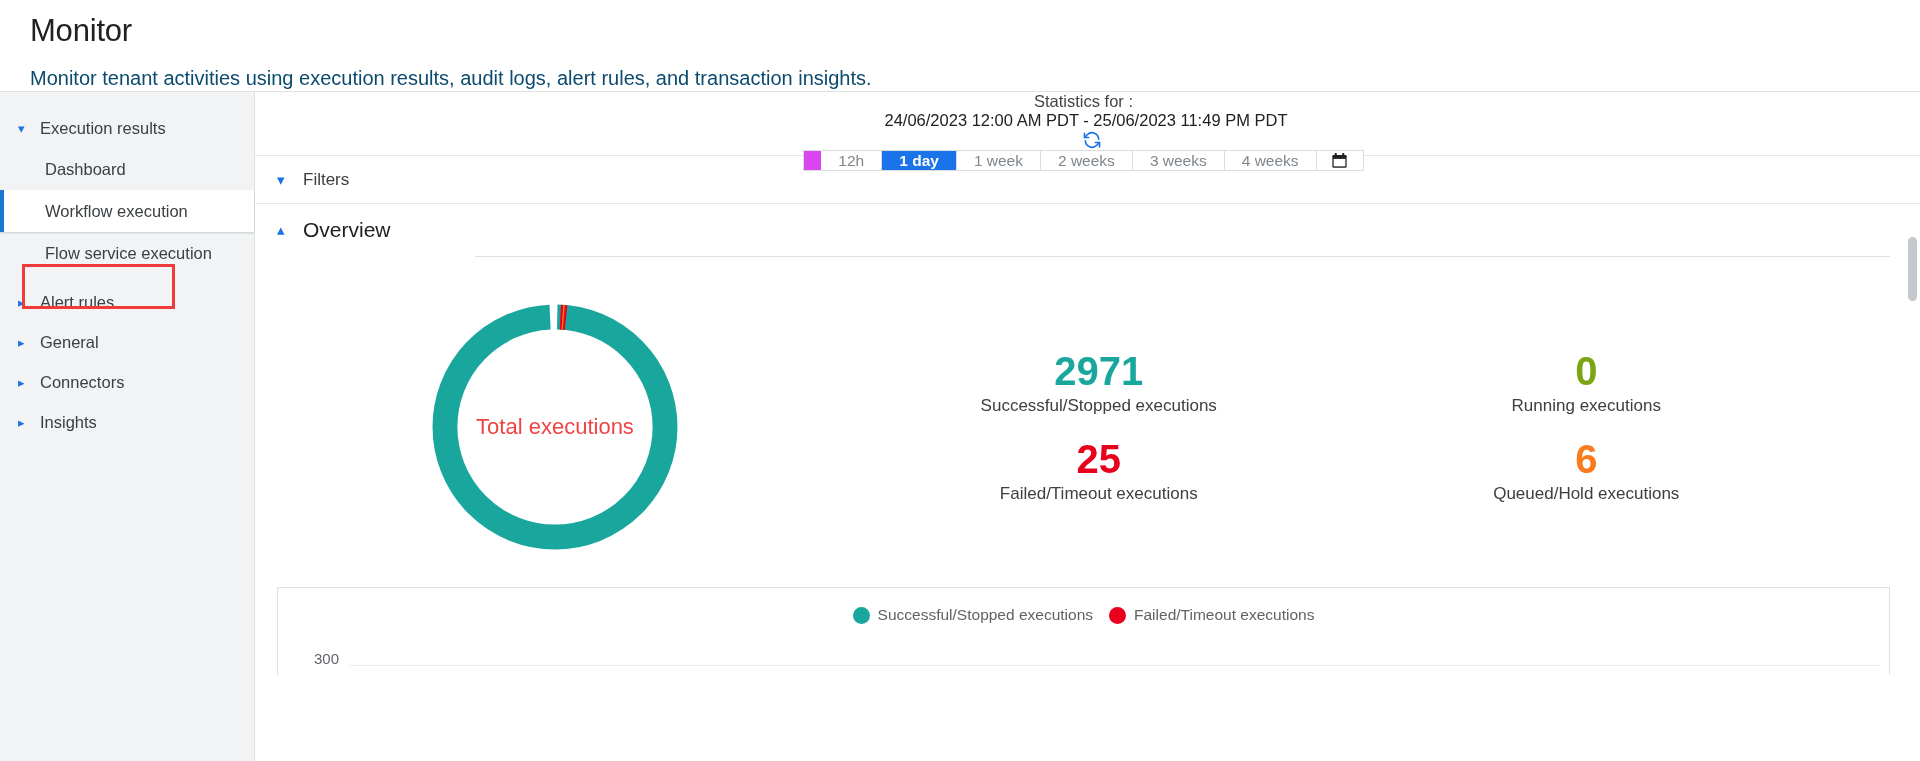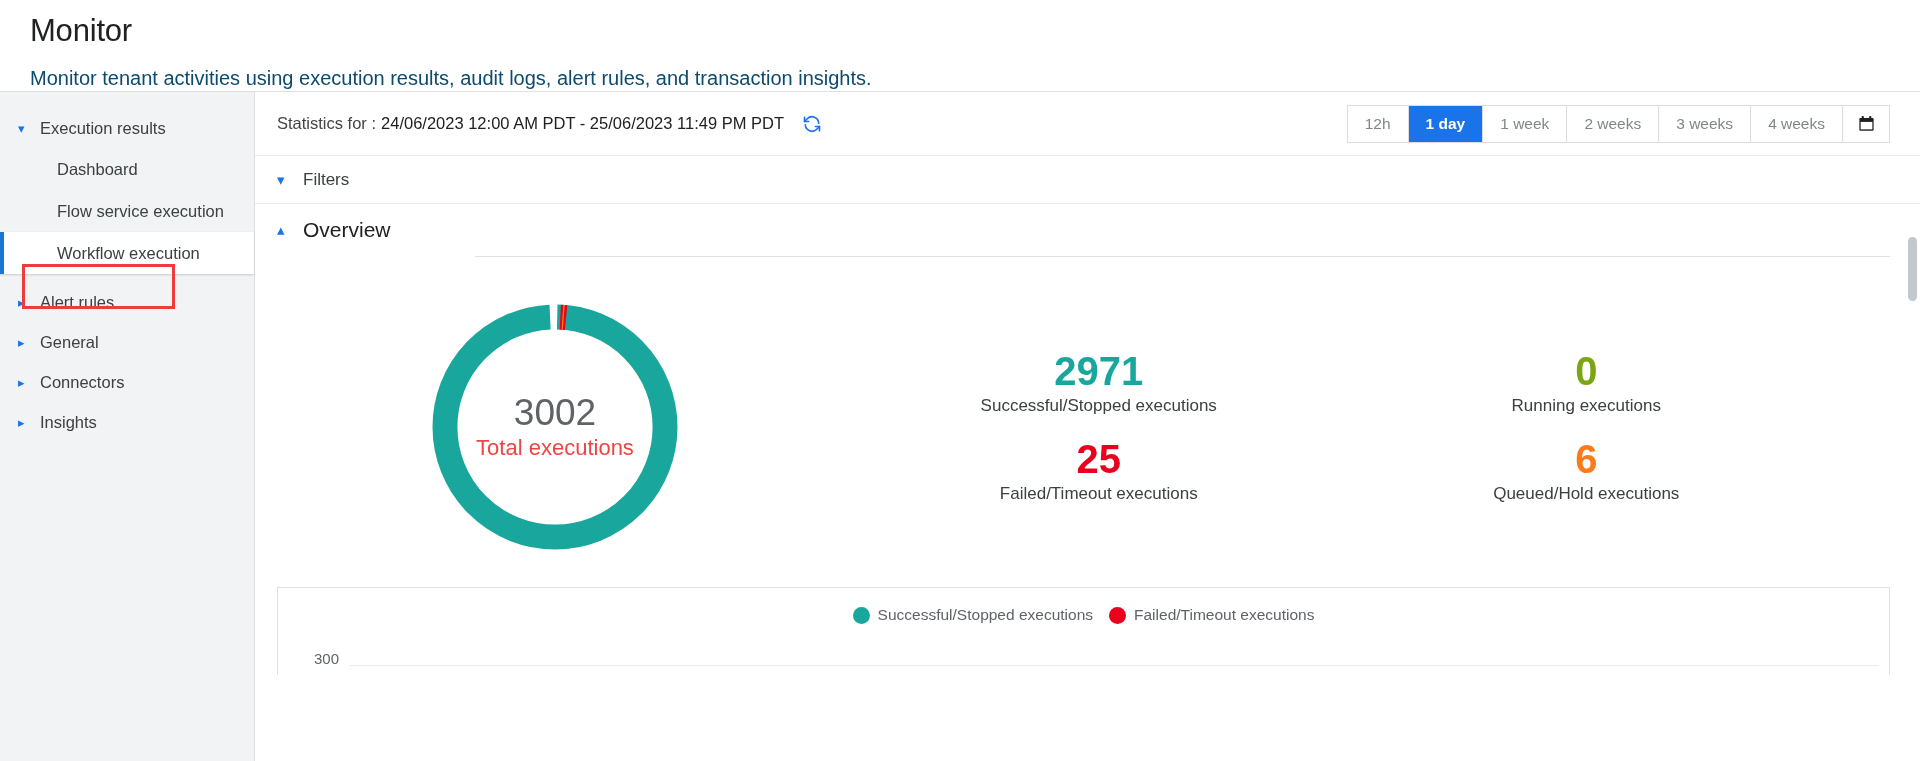--- a/index.html
+++ b/index.html
@@ -107,6 +107,7 @@
     height: 64px;
     padding: 0 30px 0 22px;
     border-bottom: 1px solid #e8e8e8;
+    flex-direction: column;
   }
   .stats-label { font-size: 16.5px; color: #444; }
   .stats-range {

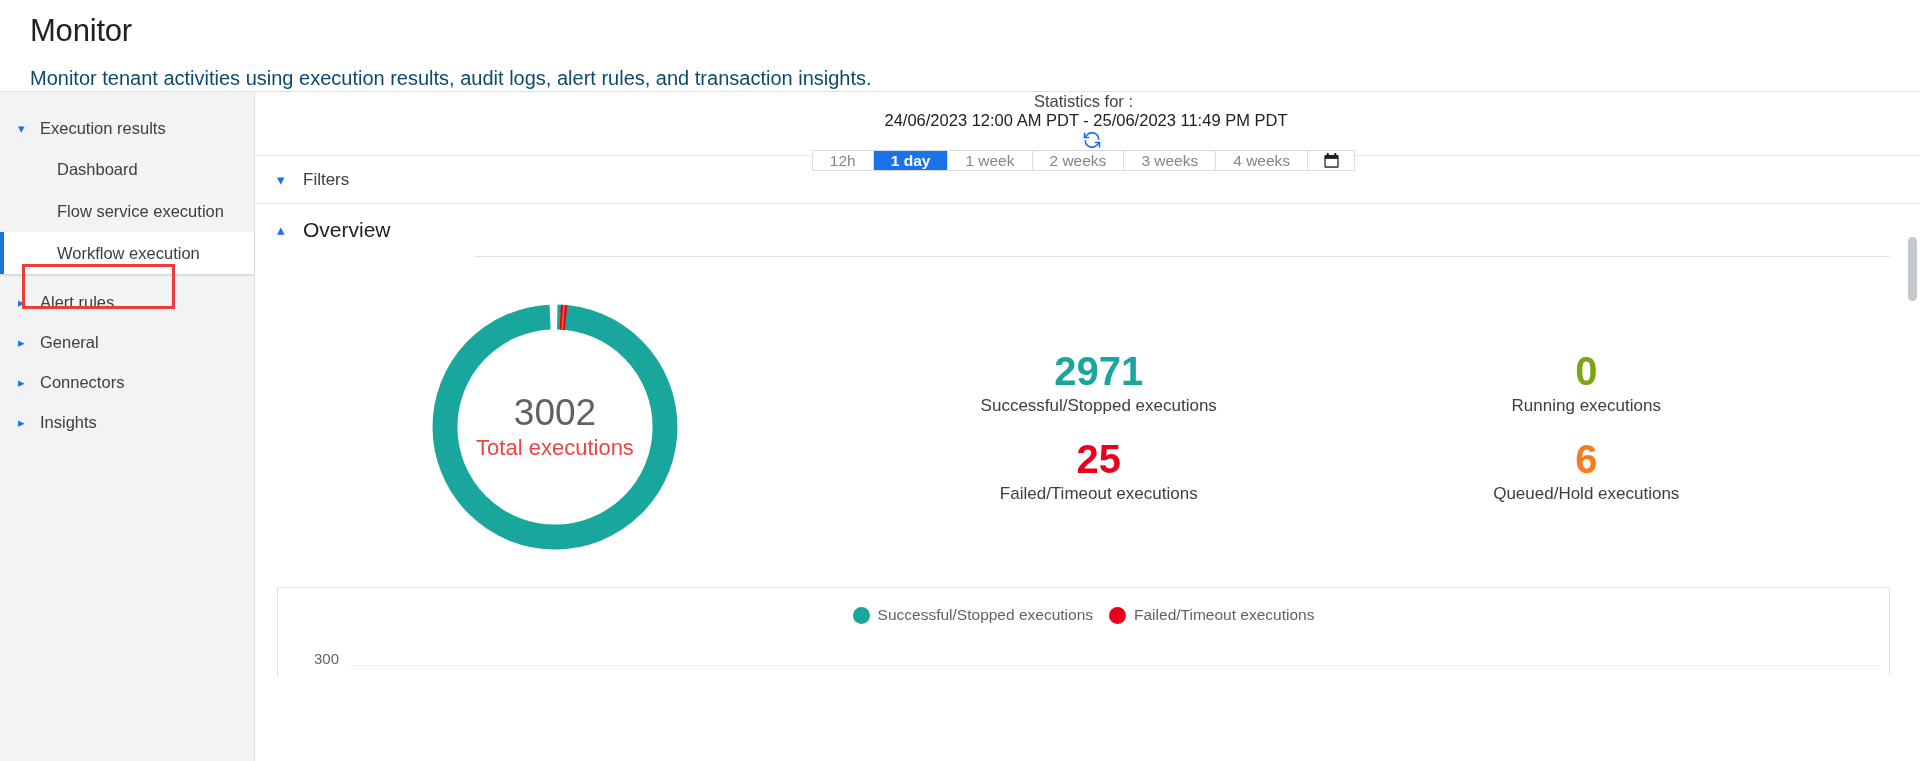--- a/index.html
+++ b/index.html
@@ -65,7 +65,7 @@
     display: flex;
     align-items: center;
     height: 42px;
-    padding-left: 57px;
+    padding-left: 45px;
     font-size: 16.5px;
     color: #3c4043;
     cursor: pointer;

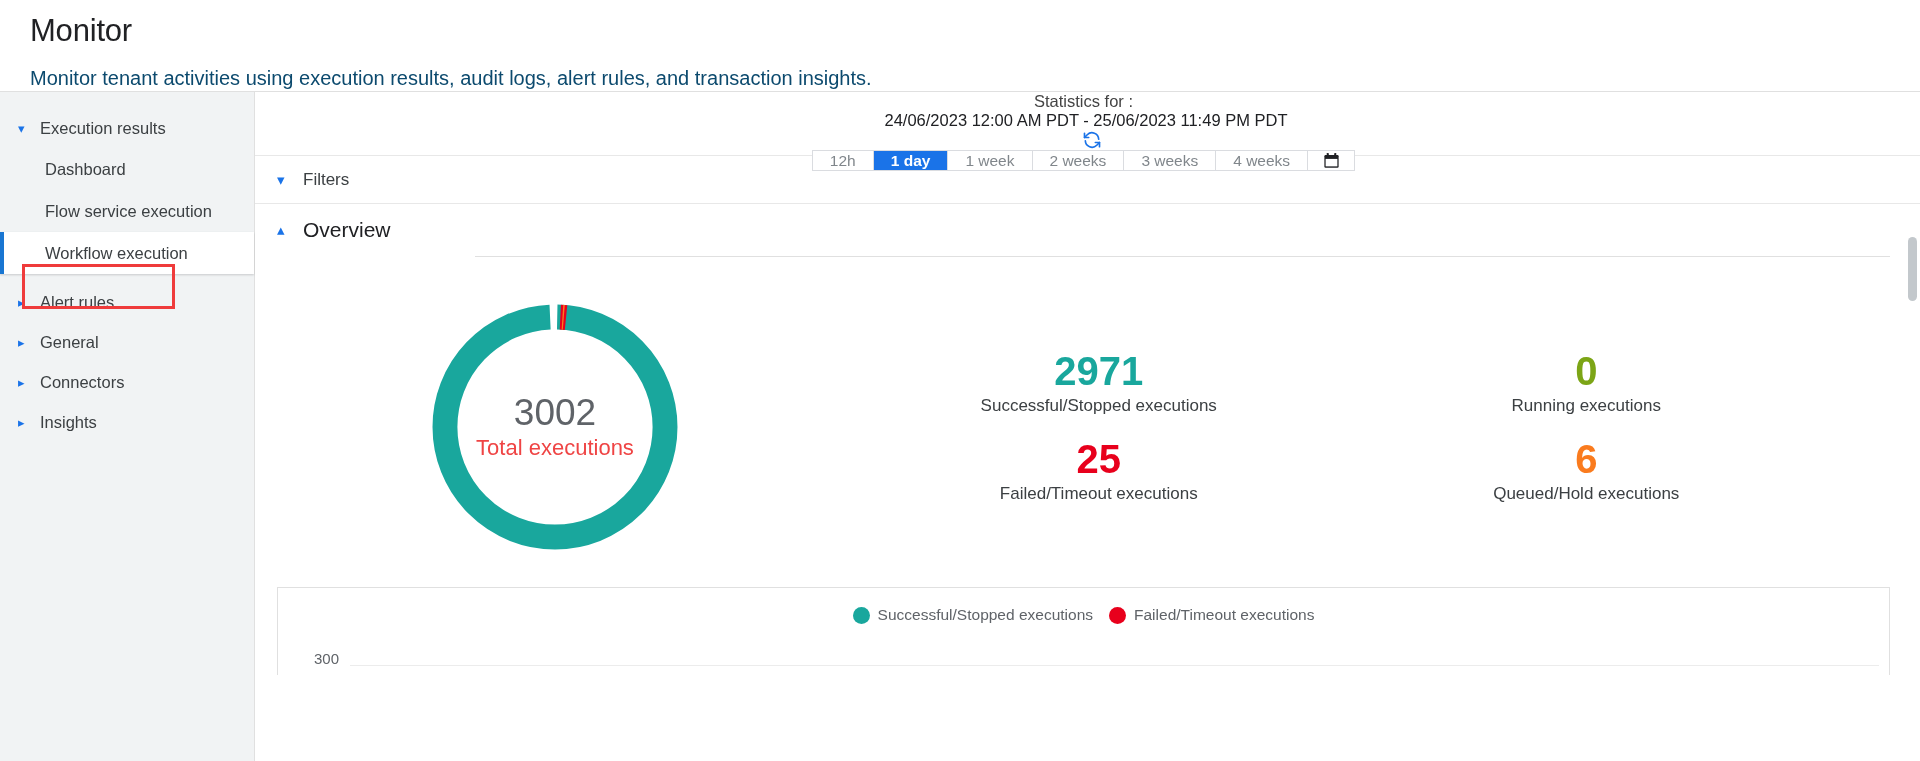--- a/index.html
+++ b/index.html
@@ -130,6 +130,7 @@
     height: 38px;
     align-items: stretch;
     background: #d946ef;
+    padding-left: 17px;
   }
   .range-btn {
     display: flex;

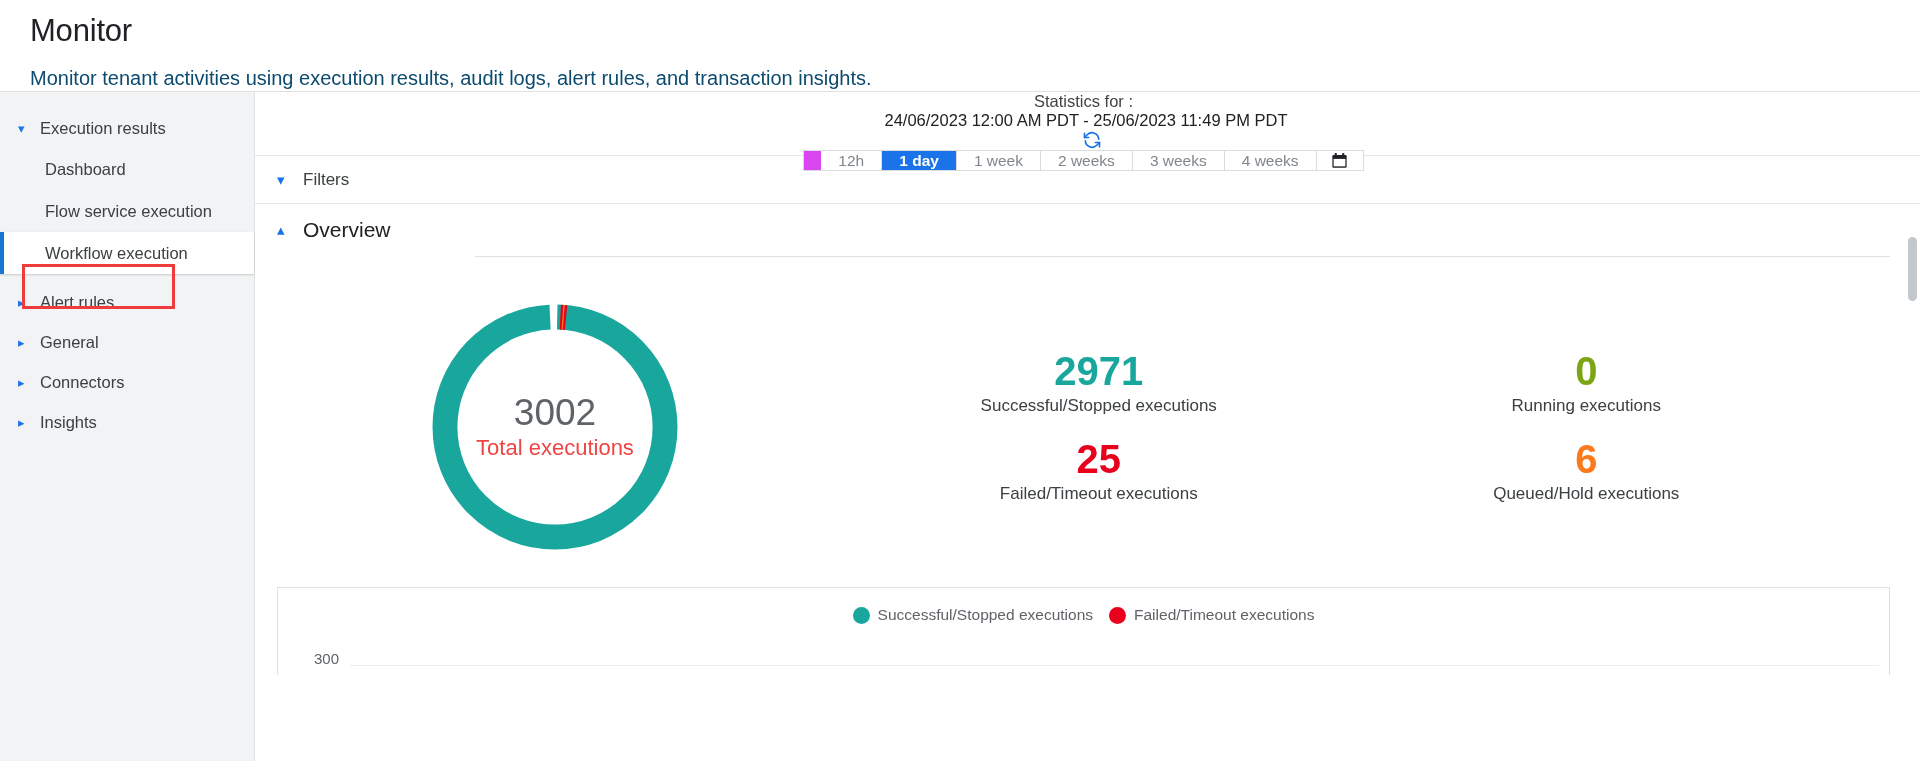--- a/index.html
+++ b/index.html
@@ -305,12 +305,12 @@
       <span>Dashboard</span>
     </div>
 
+    <div class="nav-item active">
+      <span>Workflow execution</span>
+    </div>
+
     <div class="nav-item">
       <span>Flow service execution</span>
-    </div>
-
-    <div class="nav-item active">
-      <span>Workflow execution</span>
     </div>
 
     <div class="nav-group-head" style="margin-top:8px">

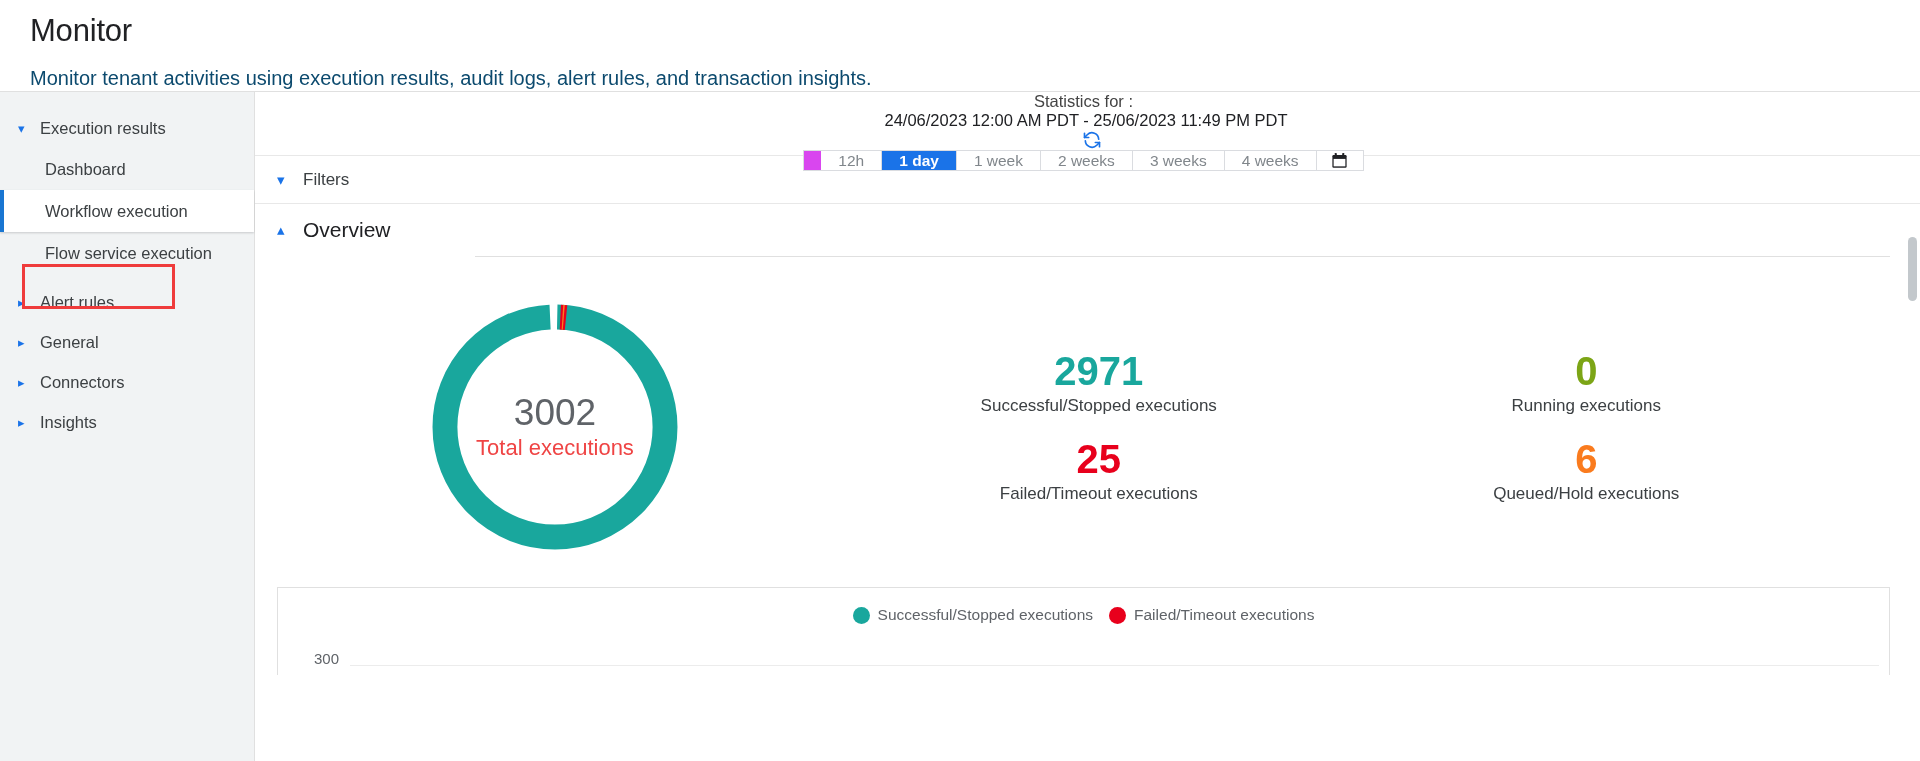--- a/index.html
+++ b/index.html
@@ -394,7 +394,6 @@
           <circle cx="50" cy="50" r="42" fill="none" stroke="#FA7B1E" stroke-width="9.5" stroke-dasharray="0.52 263.4" stroke-dashoffset="63.3"></circle>
         </svg>
         <div class="donut-center">
-          <div class="donut-total">3002</div>
           <div class="donut-label">Total executions</div>
         </div>
       </div>

